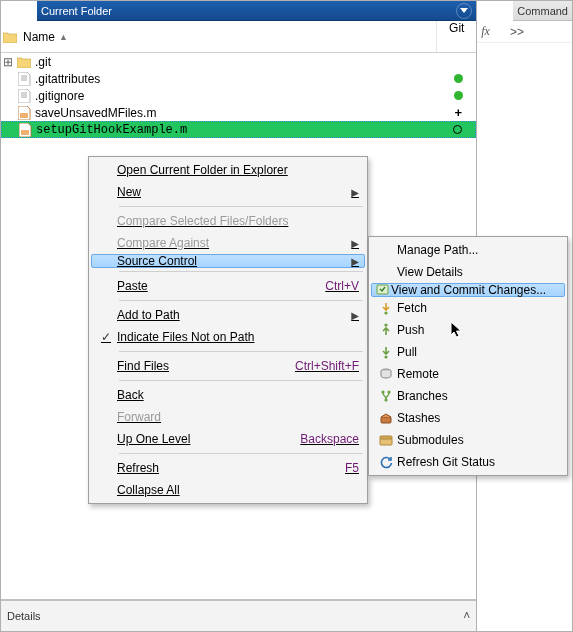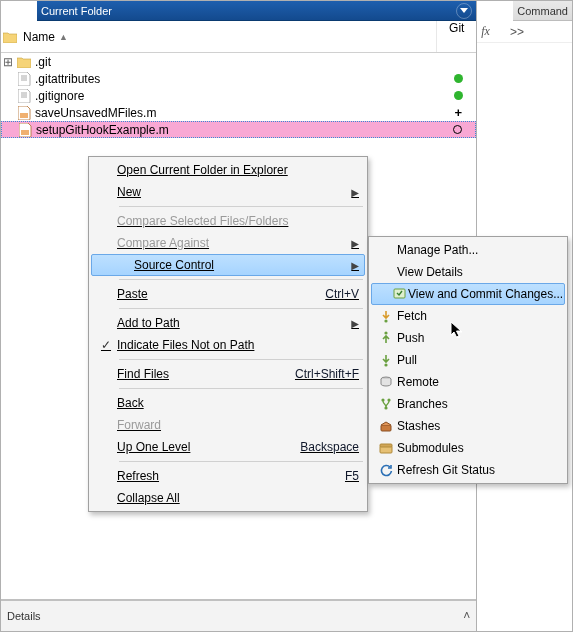--- a/index.html
+++ b/index.html
@@ -61,8 +61,9 @@
     align-items: center;
   }
   .file-row.selected {
-    background: #f9a8d4;
+    background: #22c55e;
     border: 1px dotted #3a8cd7;
+    font-family: Liberation Mono, monospace;
   }
   .expand-col { width: 14px; display:flex; align-items:center; justify-content:center; color:#666;}
   .icon-col { width: 18px; display:flex; align-items:center; justify-content:center;}

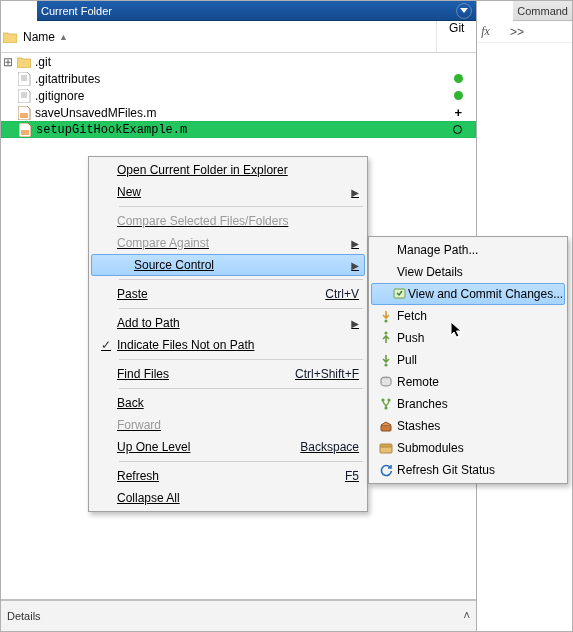--- a/index.html
+++ b/index.html
@@ -119,7 +119,7 @@
     white-space: nowrap;
   }
   .menu-item.disabled { color:#9a9a9a; }
-  .menu-item.highlight { background: linear-gradient(#bde0ff,#a6d4ff); border:1px solid #6aa8e8; border-radius:2px; padding: 0 5px 0 20px; height:22px;}
+  .menu-item.highlight { background: linear-gradient(#bde0ff,#a6d4ff); border:1px solid #6aa8e8; border-radius:2px; padding: 0 5px 0 3px; height:14px;}
   .menu-icon-col { width: 22px; display:flex; align-items:center; justify-content:center;}
   .menu-label { flex:1; padding-right: 24px;}
   .menu-shortcut { color:#0f172a; padding-left: 24px;}

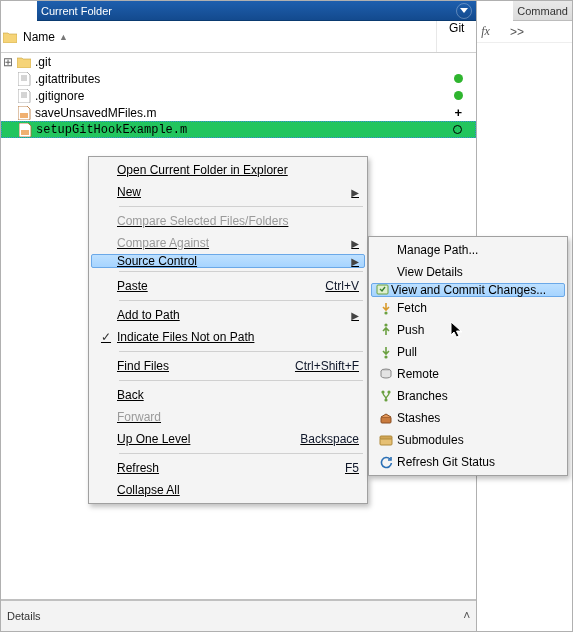--- a/index.html
+++ b/index.html
@@ -122,7 +122,7 @@
   .menu-item.highlight { background: linear-gradient(#bde0ff,#a6d4ff); border:1px solid #6aa8e8; border-radius:2px; padding: 0 5px 0 3px; height:14px;}
   .menu-icon-col { width: 22px; display:flex; align-items:center; justify-content:center;}
   .menu-label { flex:1; padding-right: 24px;}
-  .menu-shortcut { color:#0f172a; padding-left: 24px;}
+  .menu-shortcut { color:#701a75; padding-left: 24px;}
   .menu-arrow { color:#444; font-size:10px;}
   .menu-sep { height:1px; background:#d0d0d0; margin: 3px 2px 3px 28px;}
   .menu1 { top: 156px; left: 88px; width: 280px; text-decoration: underline;}

